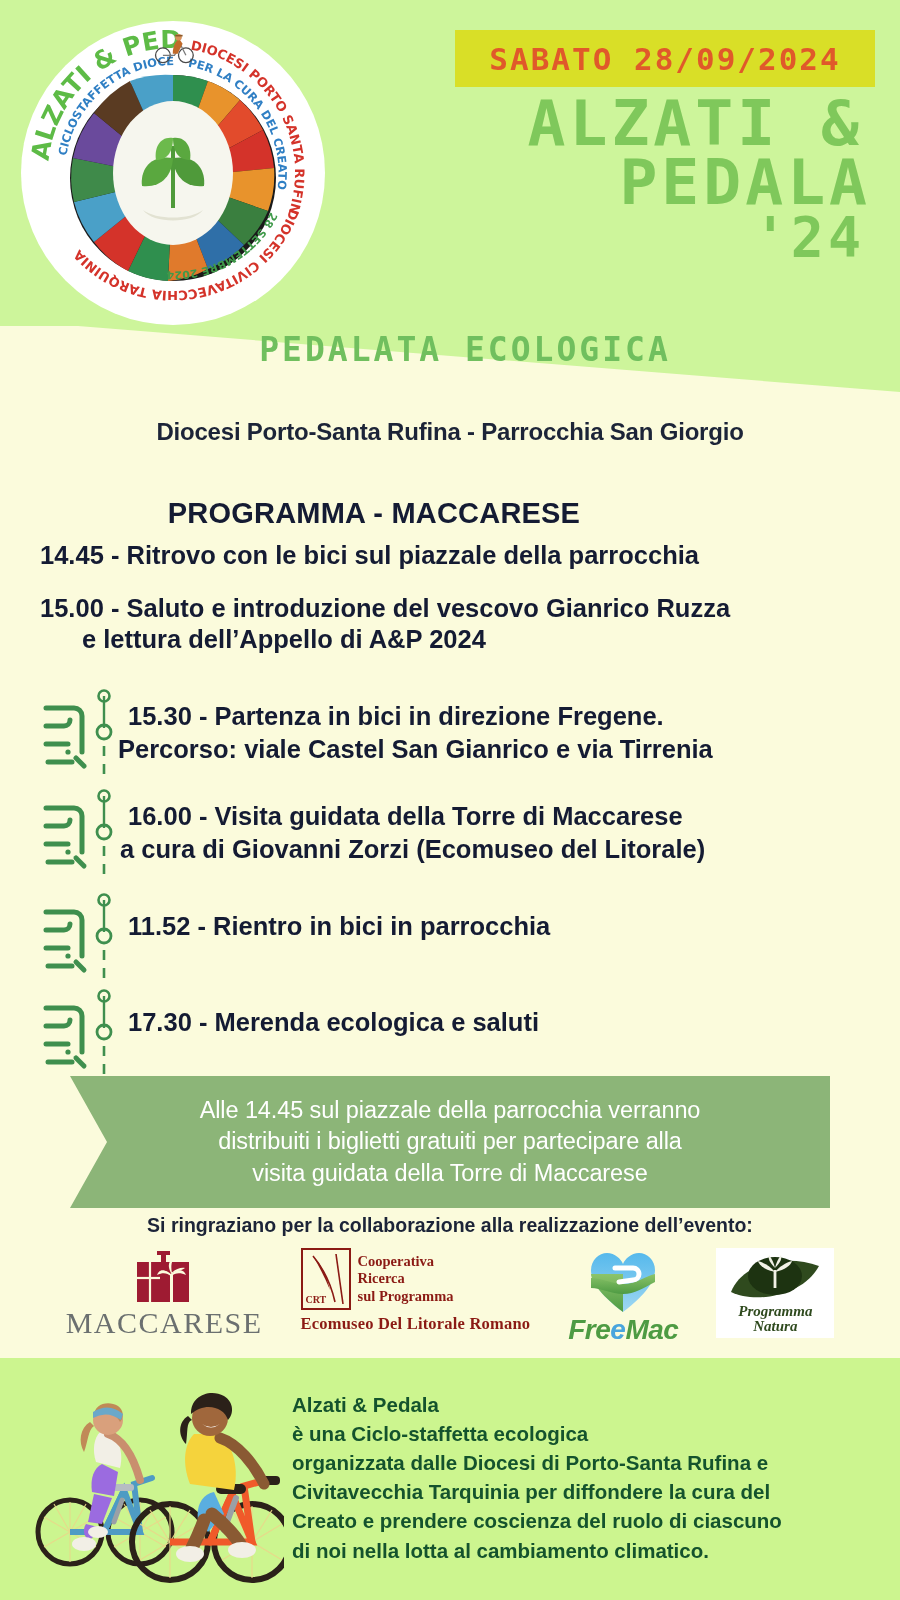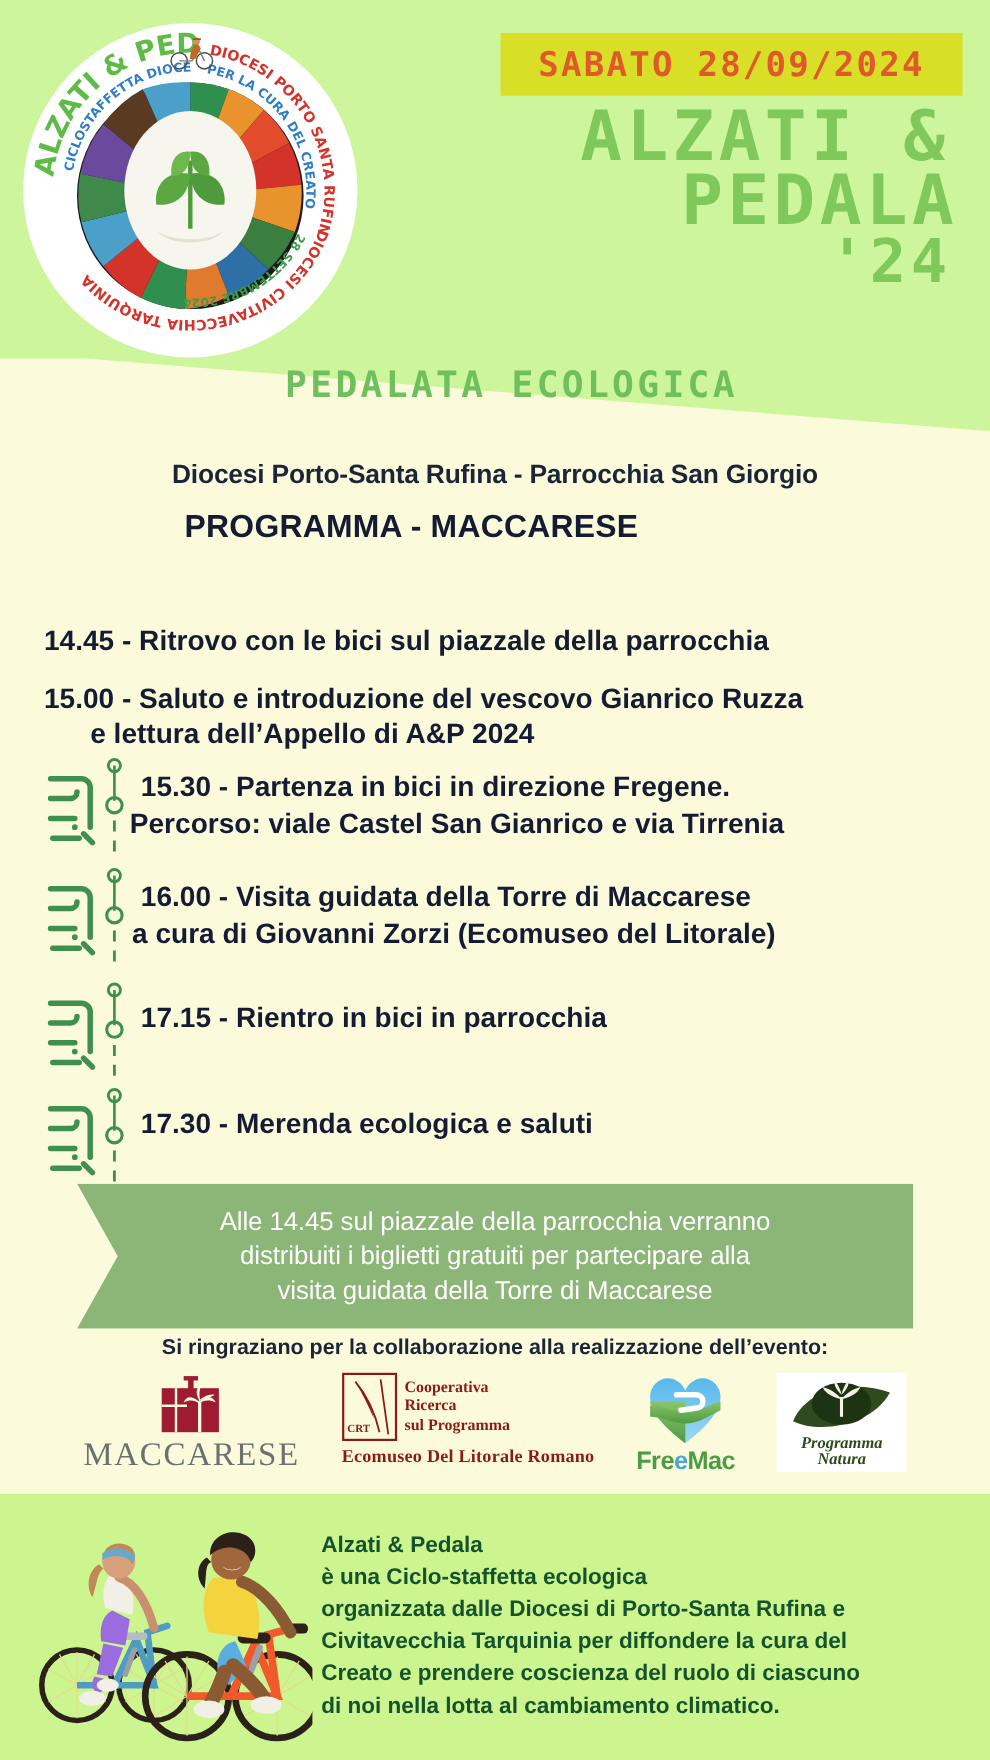--- a/index.html
+++ b/index.html
@@ -71,7 +71,7 @@
     letter-spacing:-0.2px;
   }
   .programma {
-    position:absolute; top:463px; left:0; width:748px;
+    position:absolute; top:497px; left:0; width:748px;
     text-align:center;
     font-size:29px; font-weight:bold; color:#141b33;
     letter-spacing:0.2px;

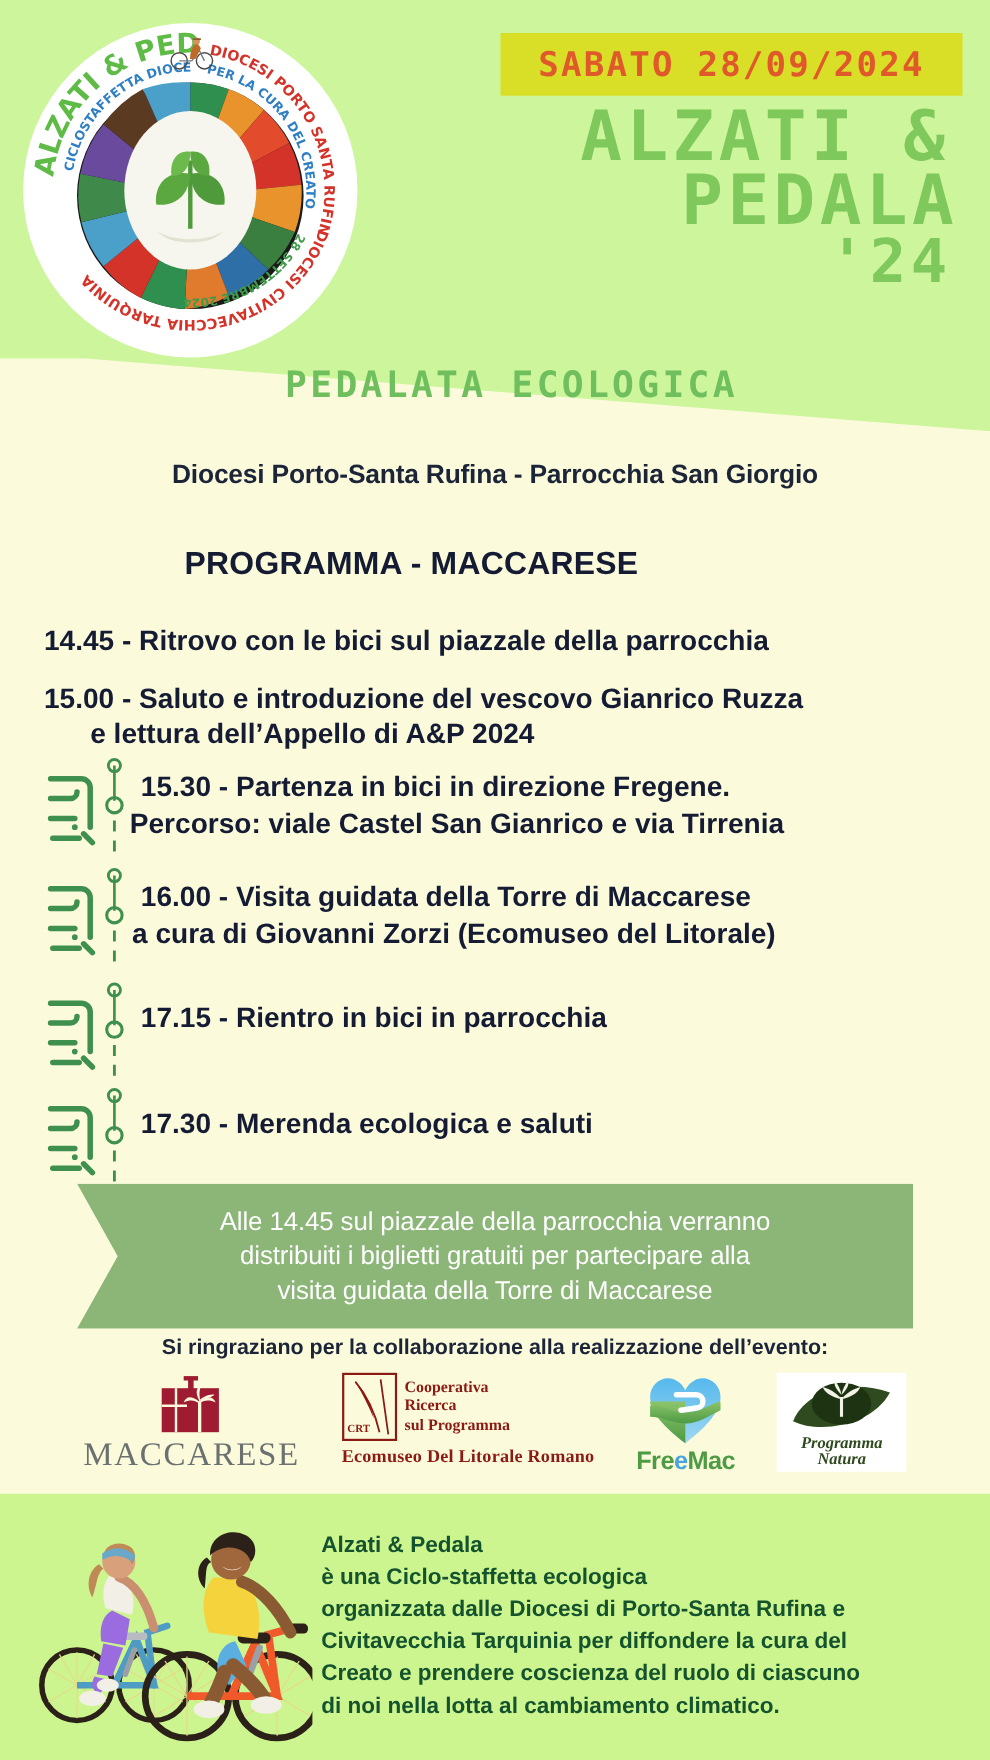--- a/index.html
+++ b/index.html
@@ -77,7 +77,7 @@
     letter-spacing:0.2px;
   }
 
-  .sched-plain { position:absolute; left:40px; width:830px;margin-top:28px; }
+  .sched-plain { position:absolute; left:40px; width:830px; }
   .sched-plain .row { font-size:25.5px; font-weight:bold; color:#141b33; line-height:1.22; }
   .sched-plain .row .ind { display:block; padding-left:42px; }
 

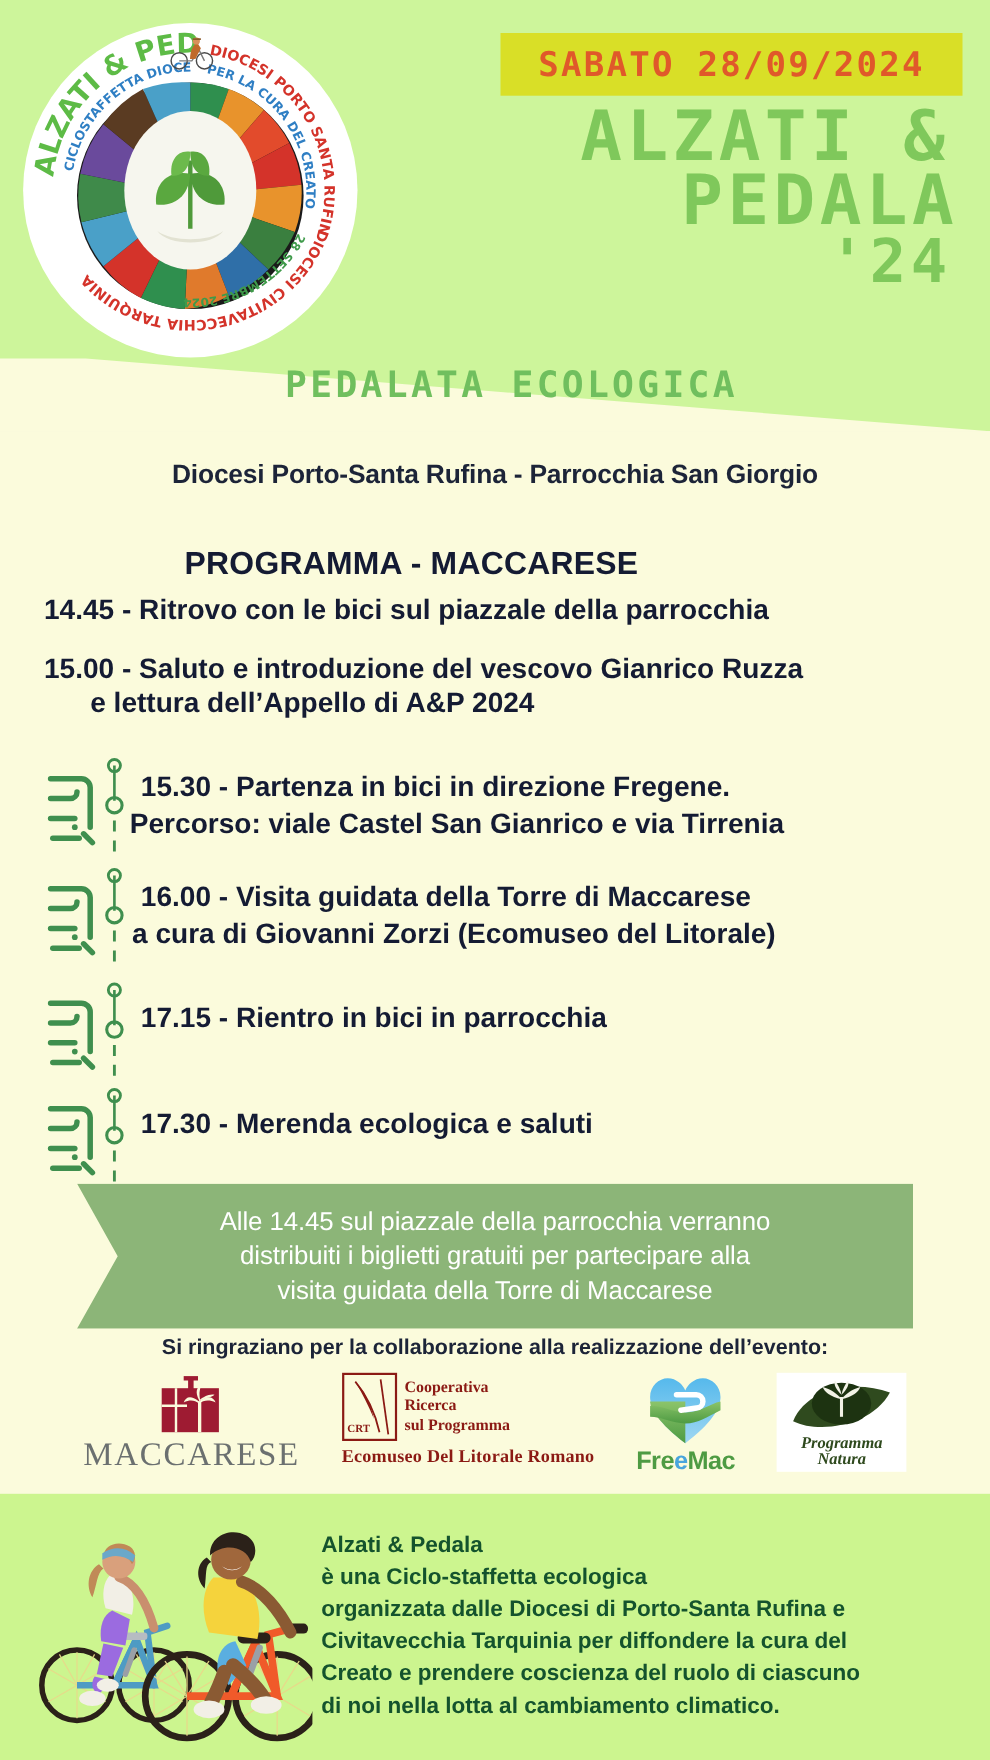--- a/index.html
+++ b/index.html
@@ -357,7 +357,7 @@
       </span>
     </div>
     <div class="tl-text" style="padding-top:20px;">
-      <div>17.15 - Rientro in bici in parrocchia</div>
+      <div>11.52 - Rientro in bici in parrocchia</div>
     </div>
   </div>
 

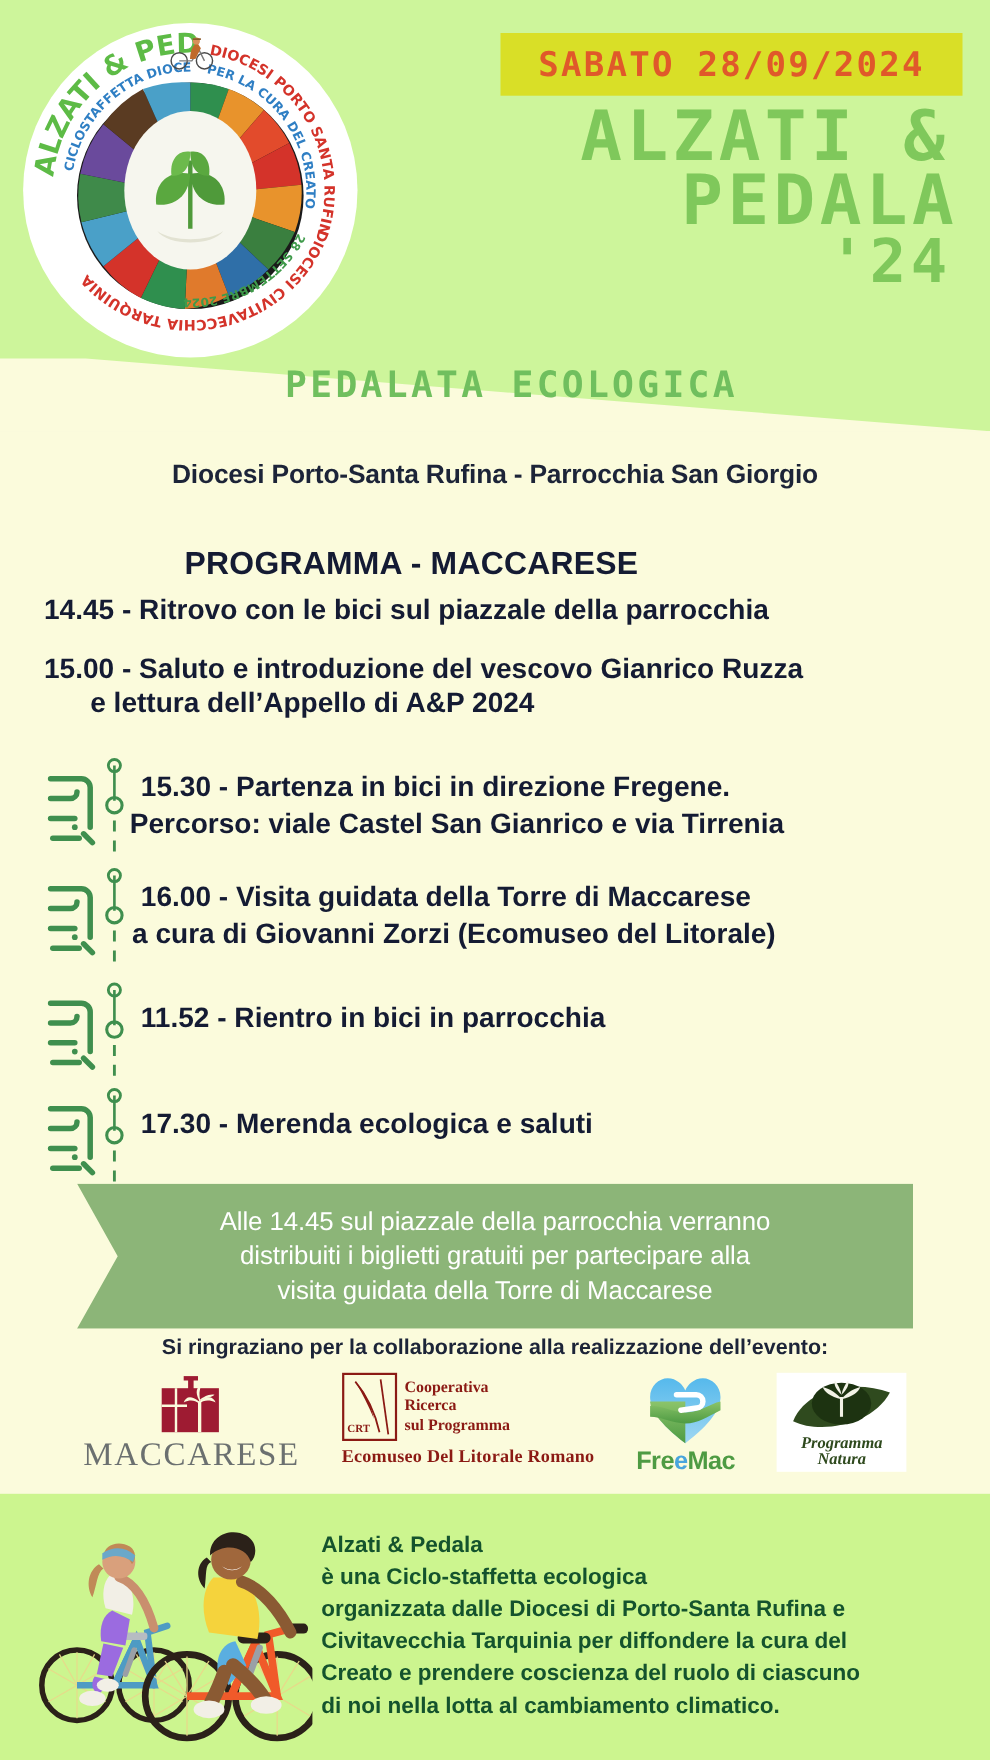--- a/index.html
+++ b/index.html
@@ -139,7 +139,7 @@
   }
 
   .sp-freemac .fmlogo { width:76px; height:68px; }
-  .sp-freemac .fmname { font-size:23px; font-weight:bold; margin-top:-2px; letter-spacing:-0.5px;}
+  .sp-freemac .fmname { font-size:28px; font-weight:bold; margin-top:-2px; letter-spacing:-0.5px;font-style:italic;}
   .sp-freemac .fmname .b { color:#49a5dd; }
   .sp-freemac .fmname .g { color:#4e9b43; }
 

